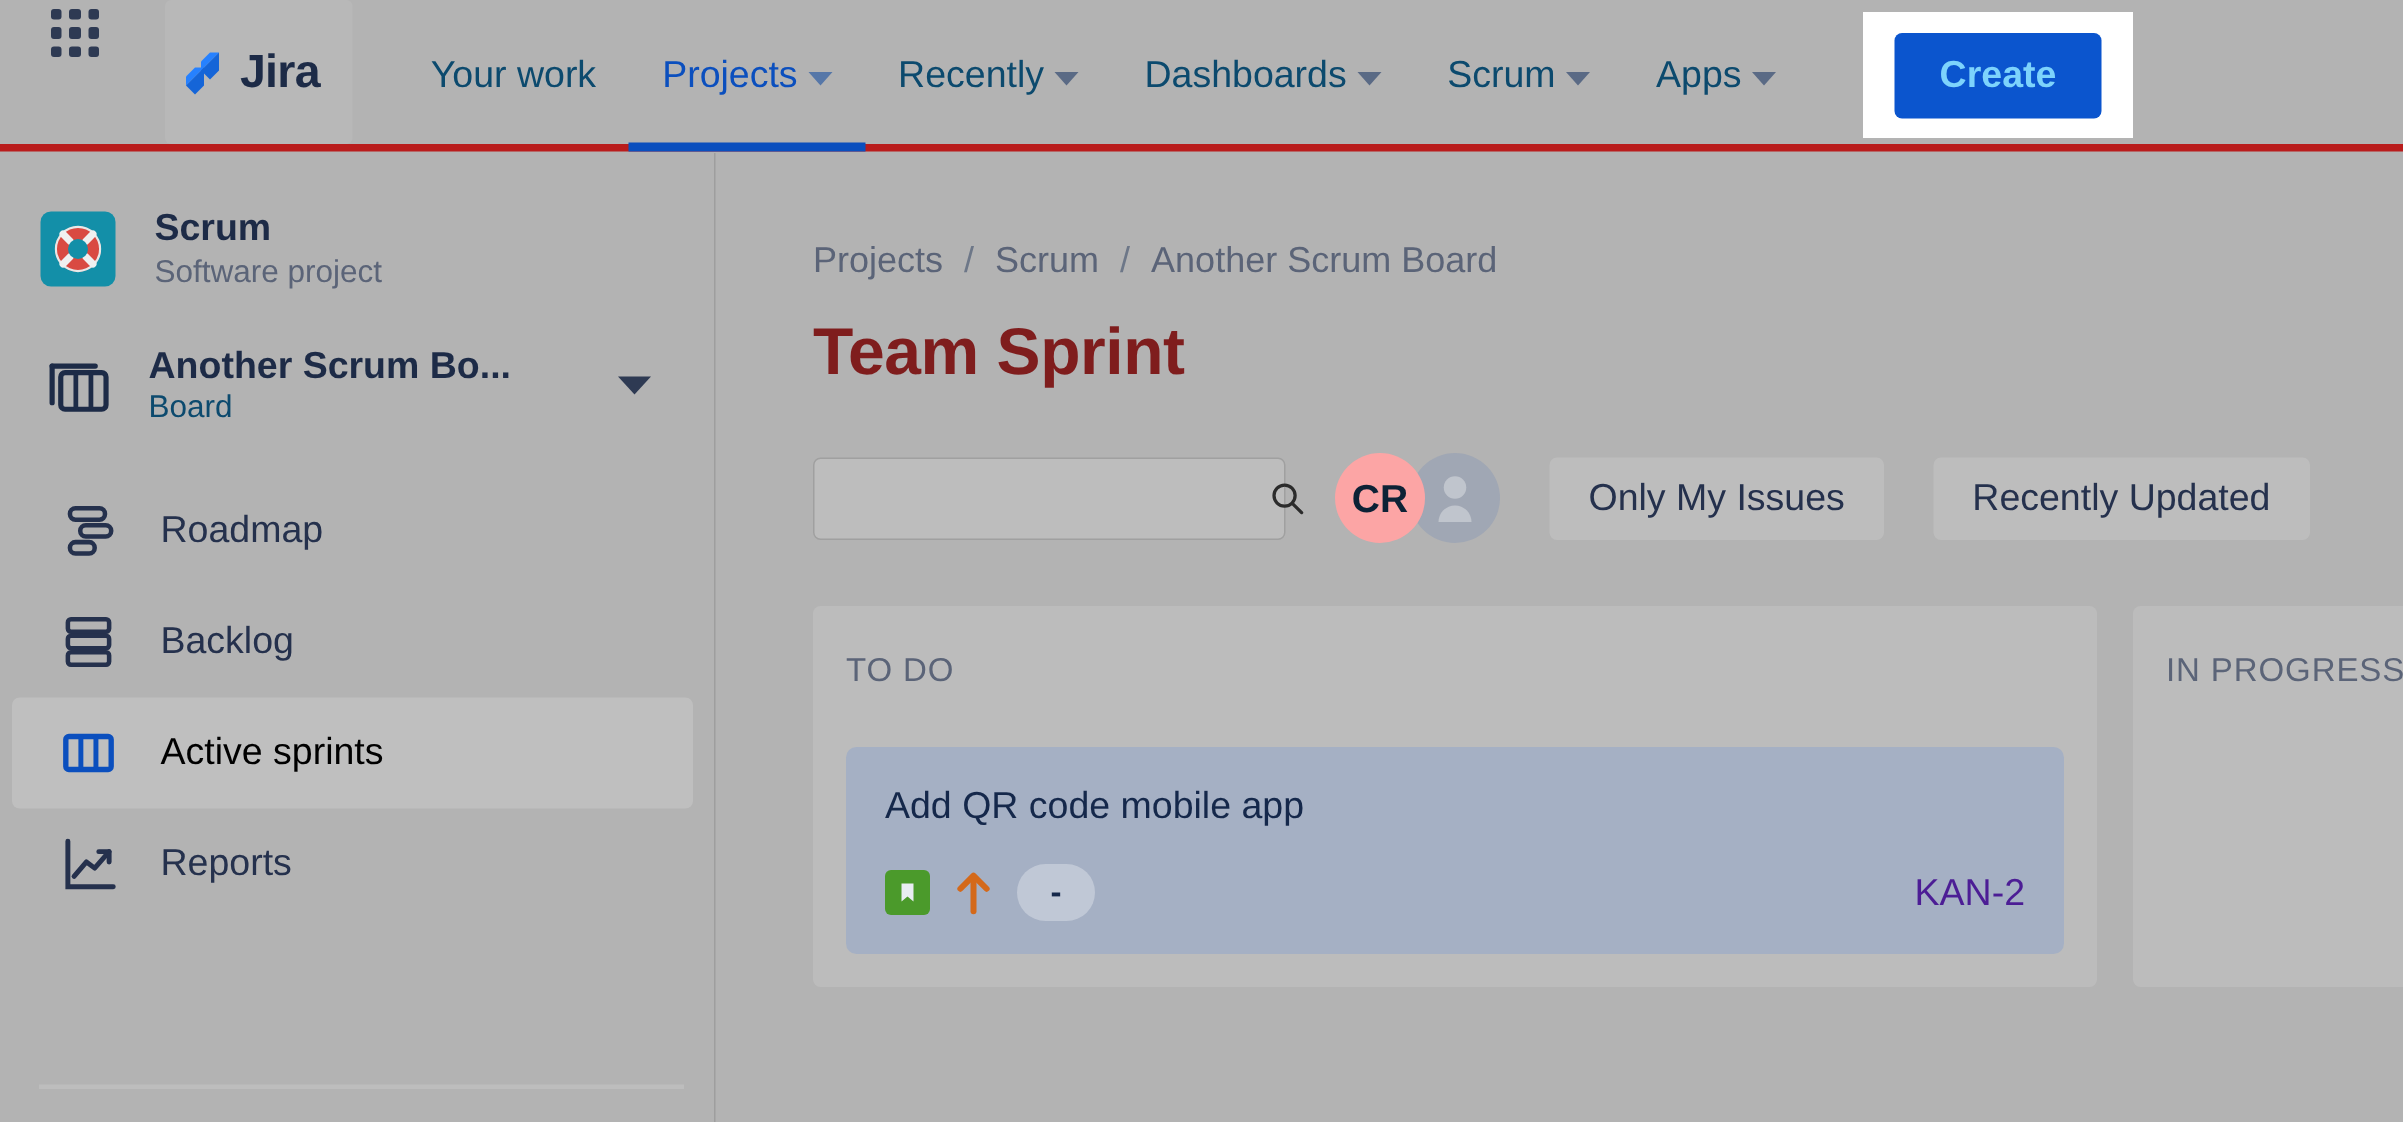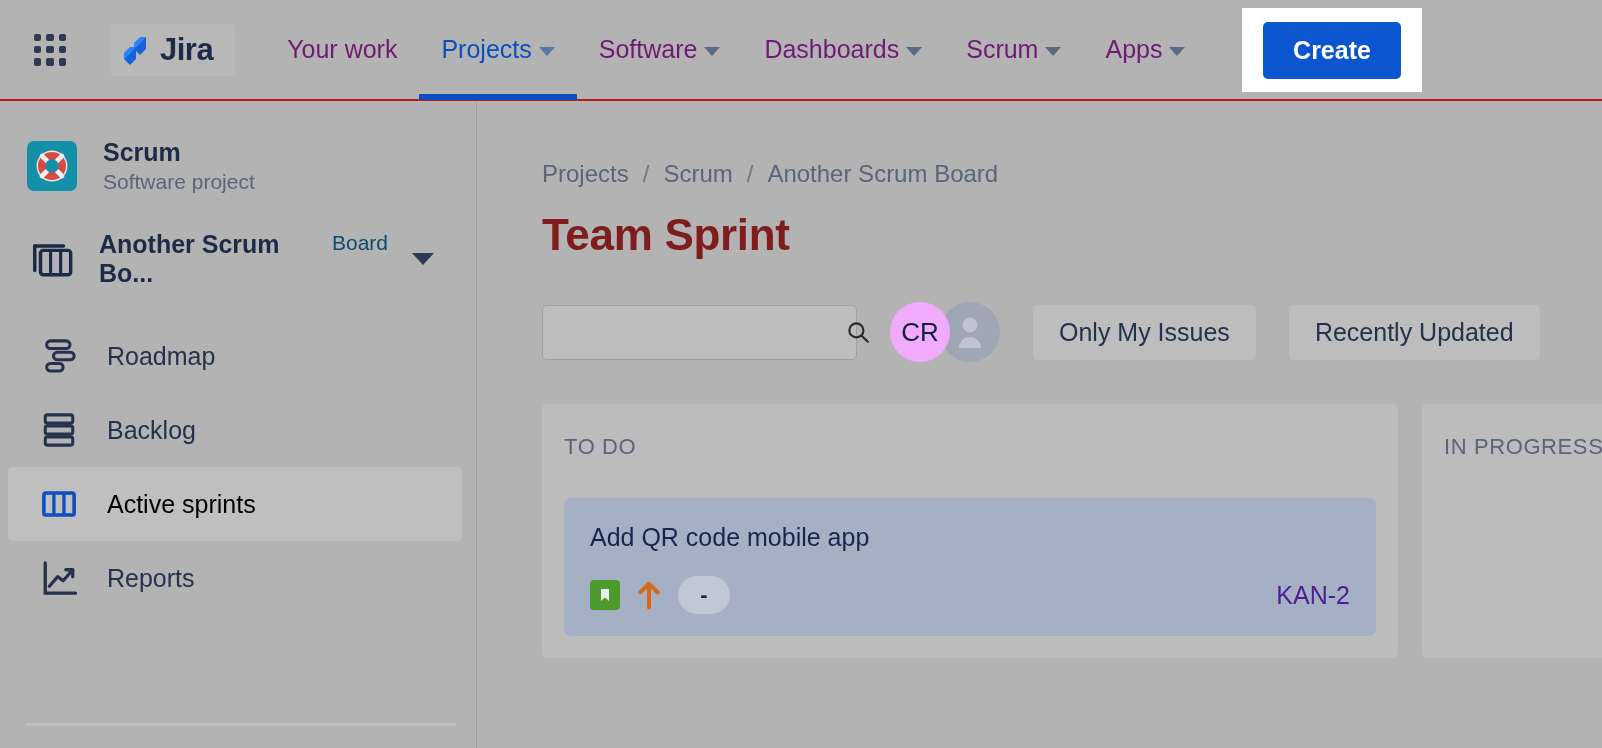--- a/index.html
+++ b/index.html
@@ -21,8 +21,8 @@
   #topnav {
     position: absolute; left: 0; top: 0;
     width: 1602px; height: 101px;
-    border-bottom: 2px solid #b91c1c;
-    display: flex; align-items: center;
+    border-bottom: 5px solid #b91c1c;
+    display: flex; 
   }
 
   #grid-button {

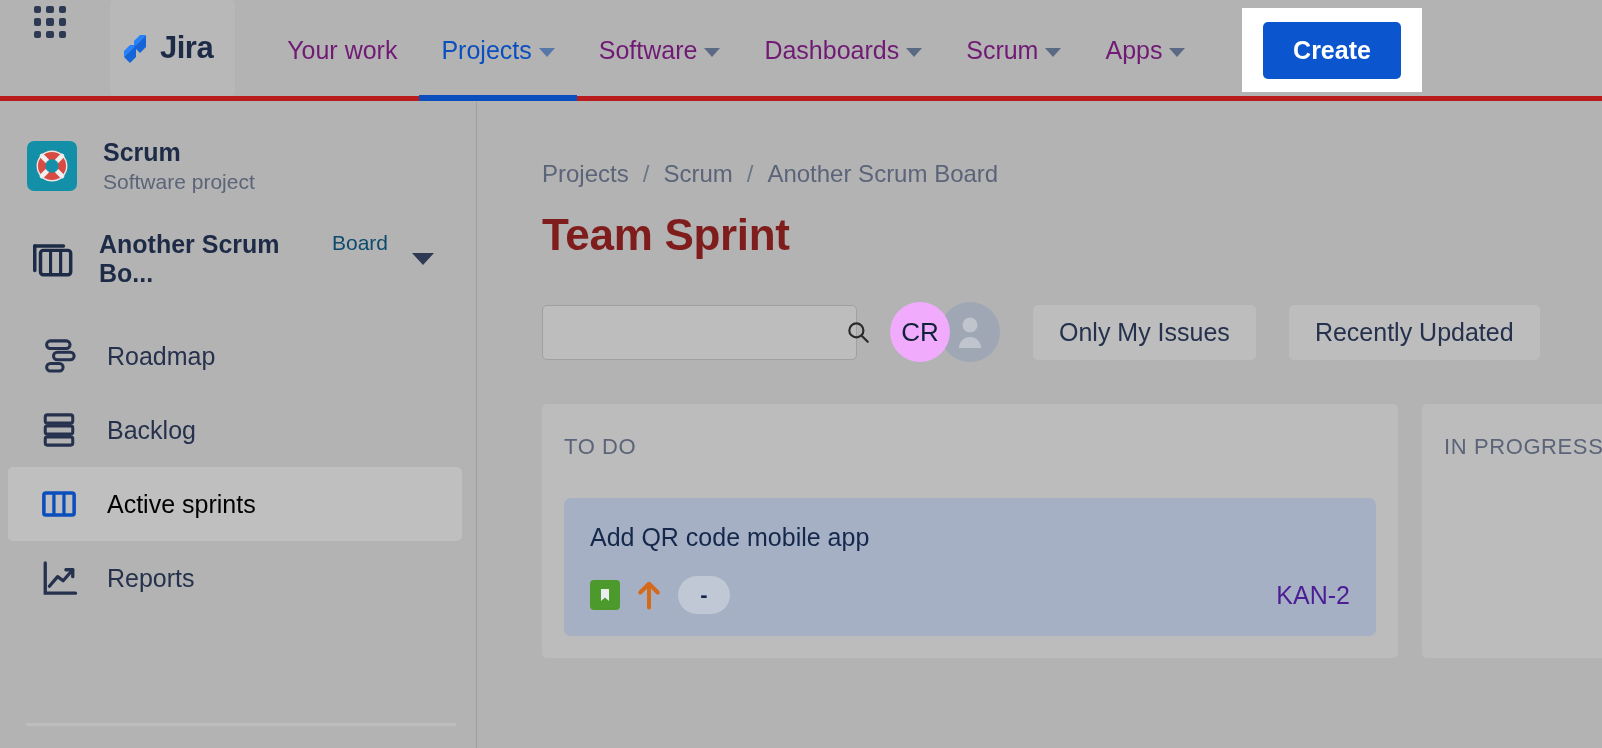--- a/index.html
+++ b/index.html
@@ -66,7 +66,7 @@
     gap: 7px;
     padding: 0 22px;
     font-size: 25px;
-    color: #701a75;
+    color: #0c4a6e;
     cursor: pointer;
     position: relative;
     white-space: nowrap;

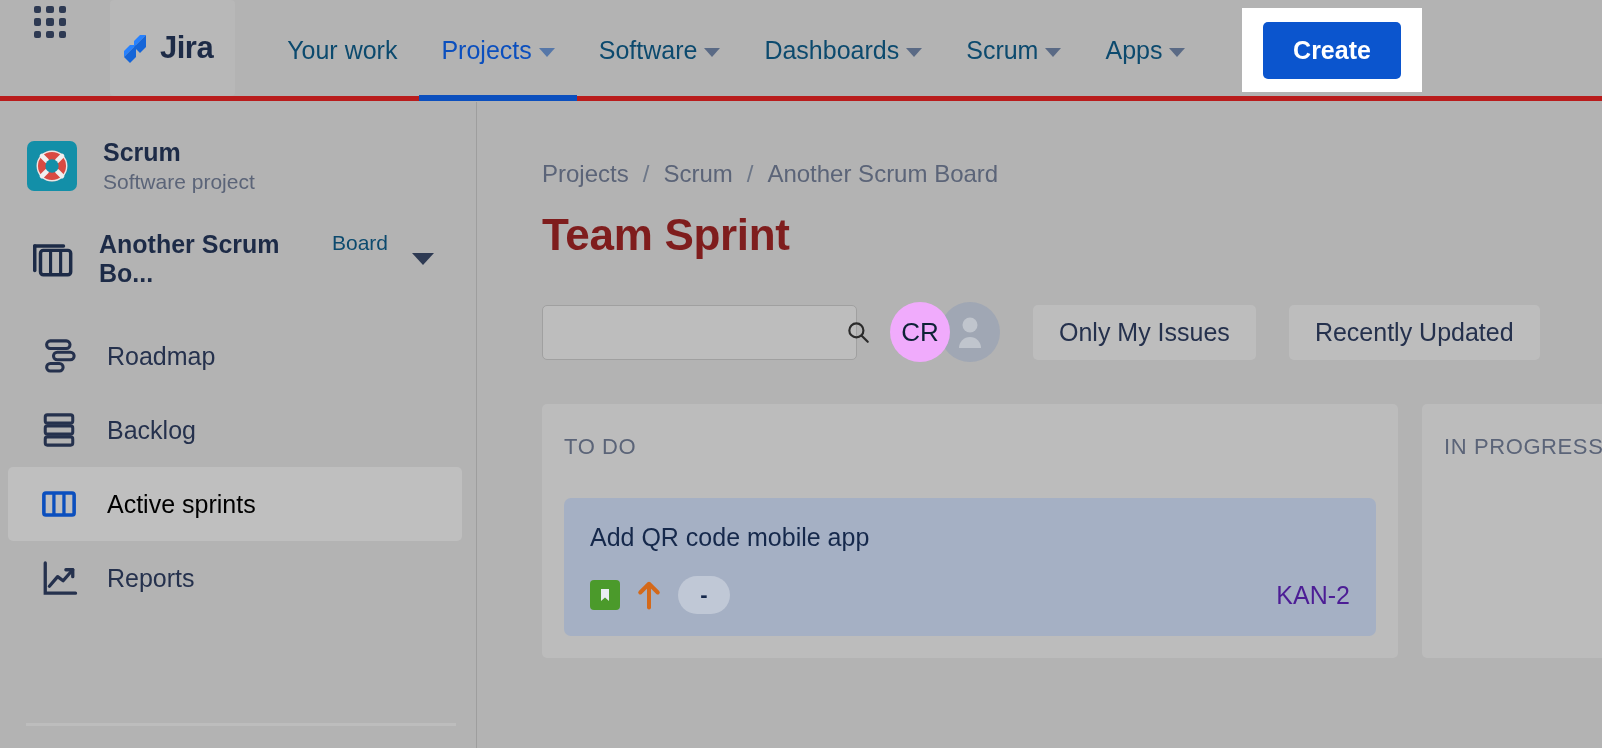--- a/index.html
+++ b/index.html
@@ -363,7 +363,7 @@
         <span class="chev"></span>
       </div>
       <div class="nav-item">
-        <span>Software</span>
+        <span>Recently</span>
         <span class="chev"></span>
       </div>
       <div class="nav-item">

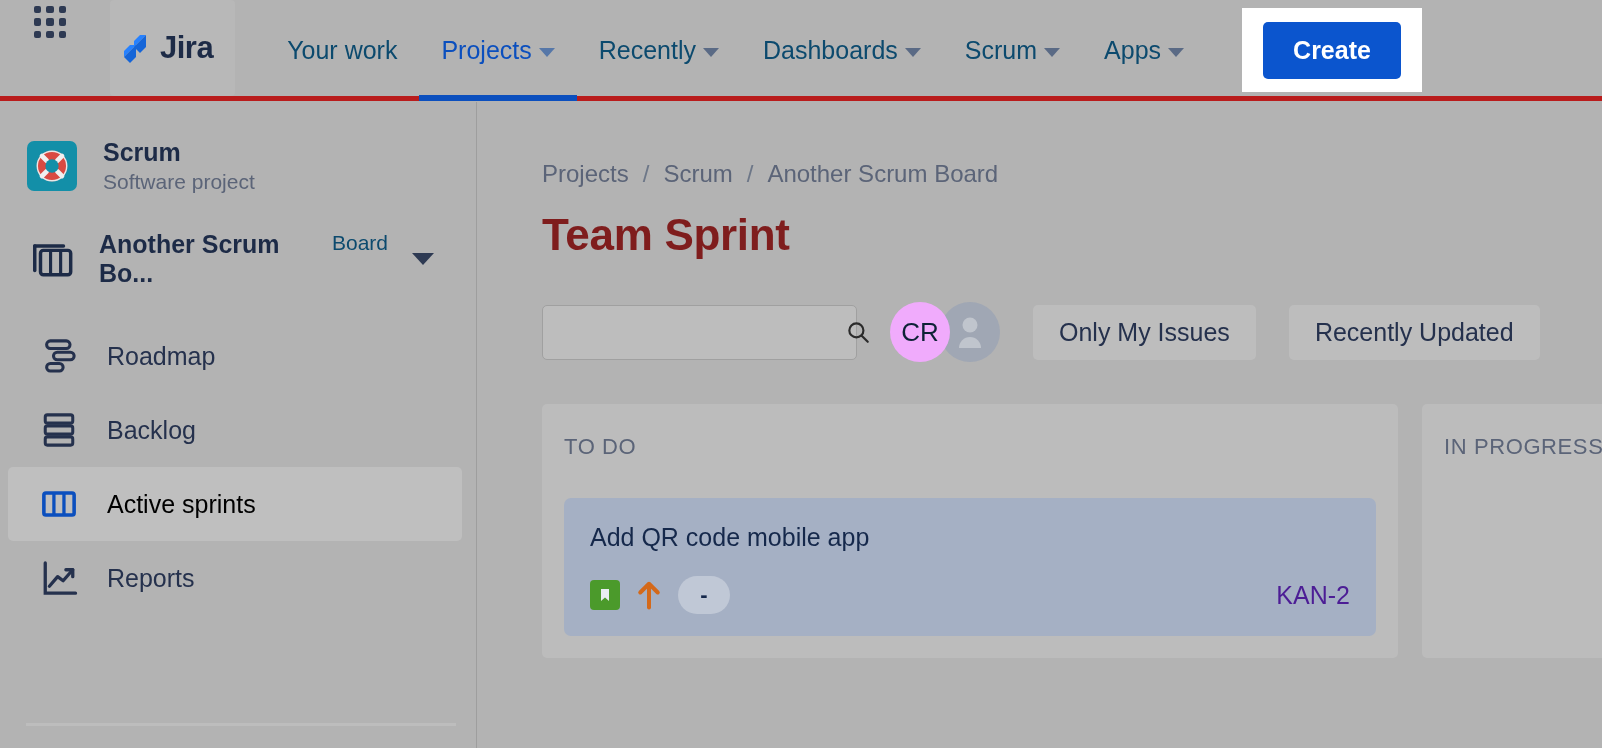--- a/index.html
+++ b/index.html
@@ -98,7 +98,7 @@
   }
   #create-button {
     background: #0b55ce;
-    color: #ffffff;
+    color: #7dd3fc;
     font-size: 25px; font-weight: 700;
     border: none;
     border-radius: 5px;

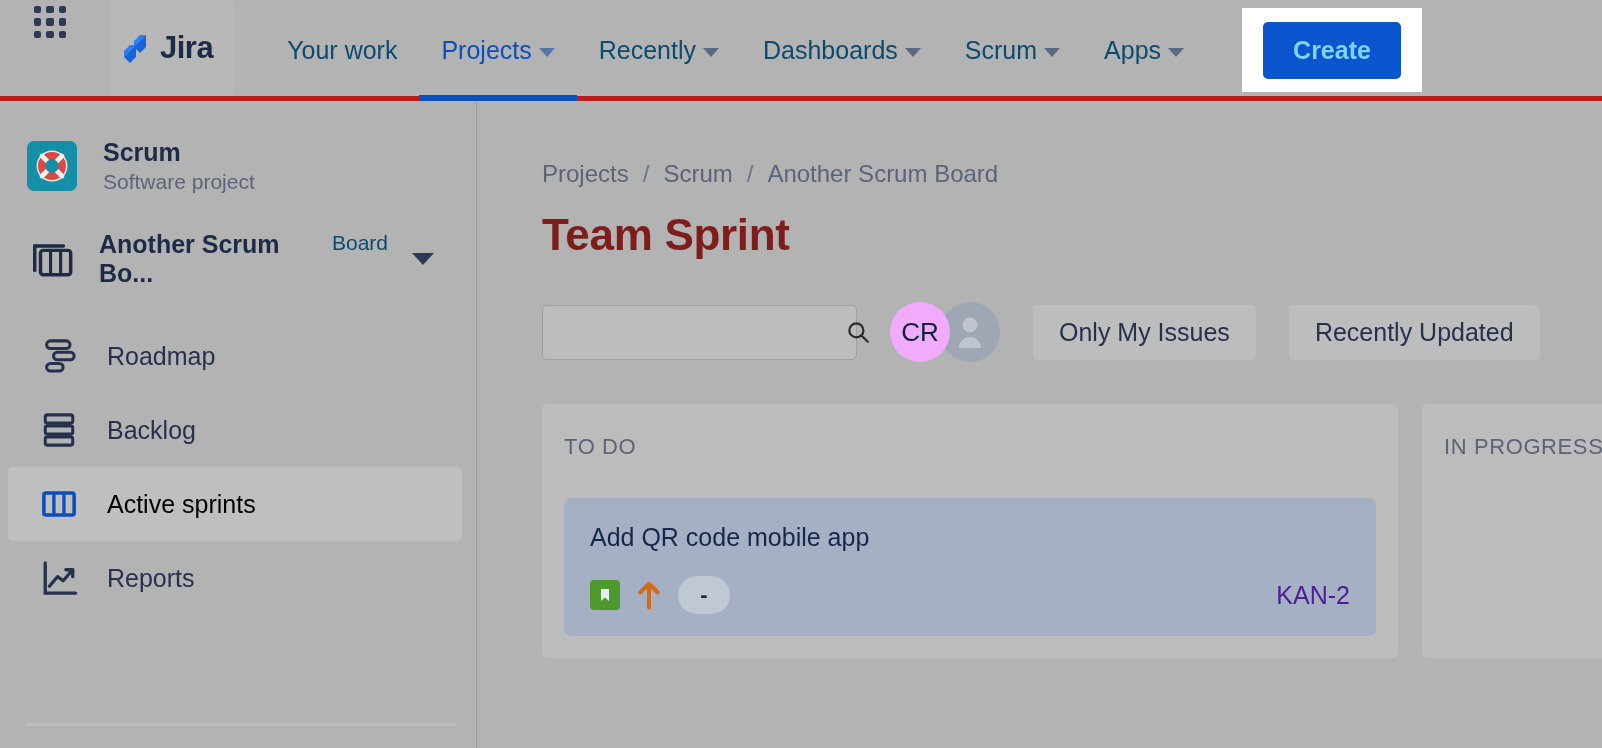--- a/index.html
+++ b/index.html
@@ -145,7 +145,7 @@
     cursor: pointer;
   }
   #board-icon { width: 46px; height: 46px; flex: none; }
-  #board-meta { display:flex; flex-direction: row; gap: 11px; flex: 1; }
+  #board-meta { display:flex; flex-direction: column; gap: 0px; flex: 1; }
   #board-name {
     font-size: 25px; font-weight: 700; color: #1d2b47;
     line-height: 1.15;

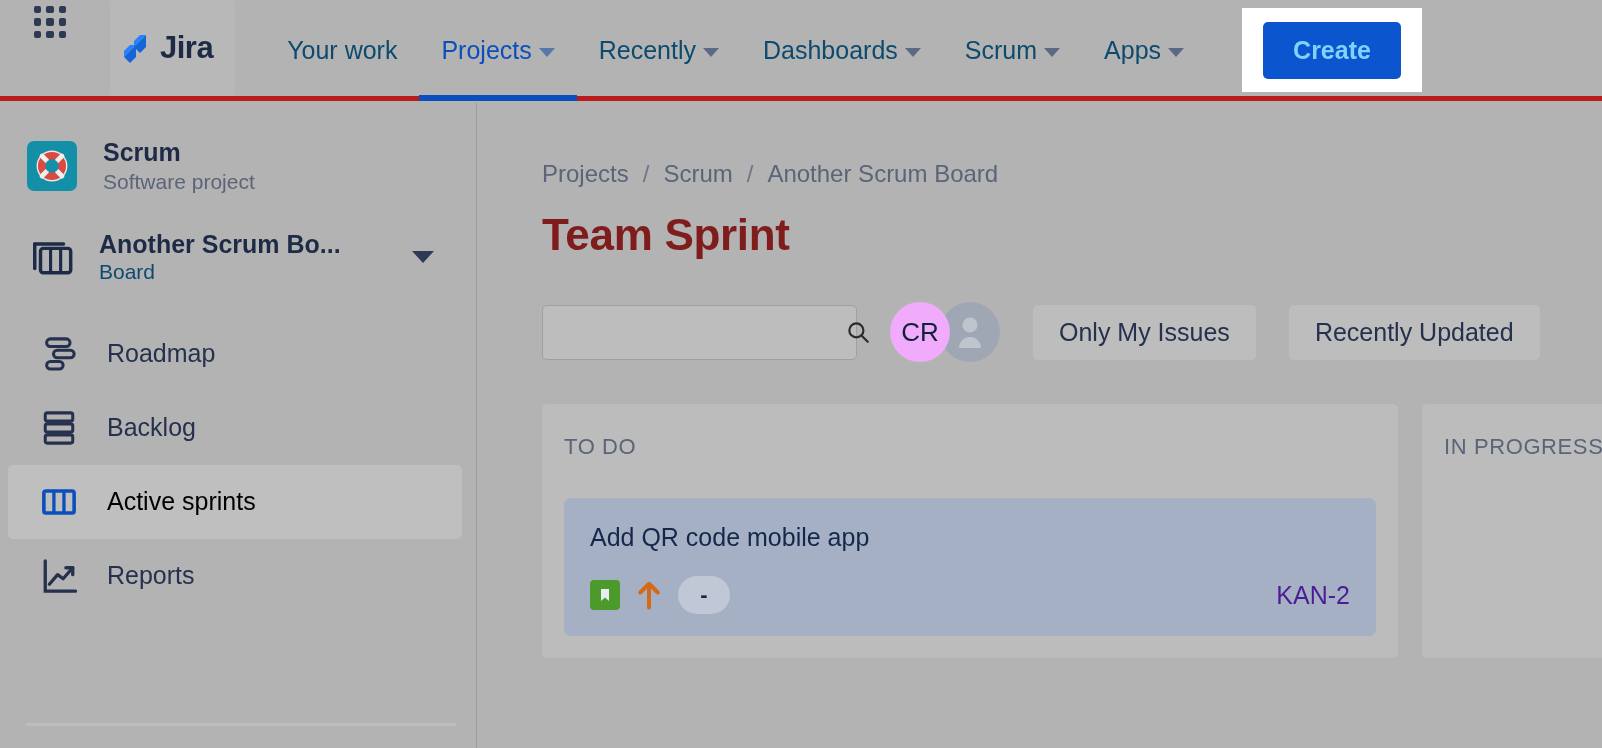--- a/index.html
+++ b/index.html
@@ -244,9 +244,9 @@
     cursor: pointer;
   }
   #avatar-cr {
-    background: #f0abfc;
+    background: #fca5a5;
     color: #0d2236;
-    font-size: 26px; font-weight: 400;
+    font-size: 26px; font-weight: 700;
     z-index: 2;
   }
   #avatar-anon {

